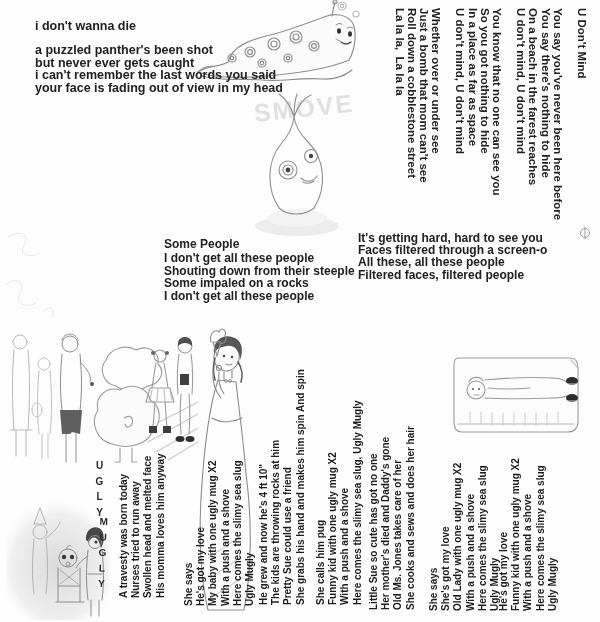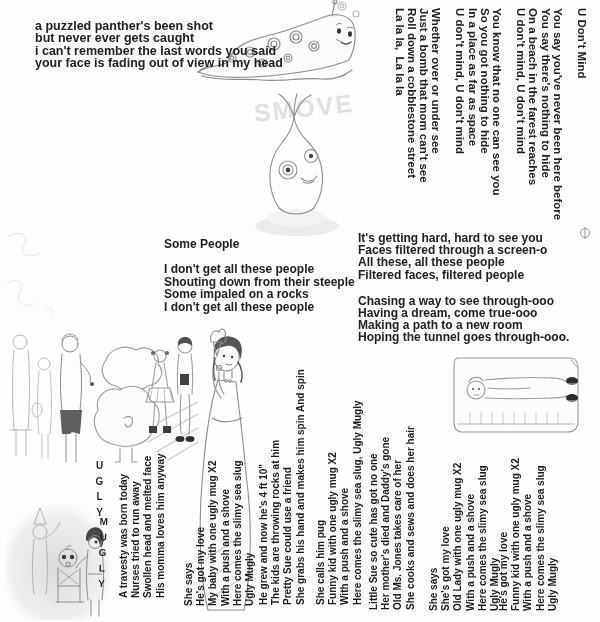--- a/index.html
+++ b/index.html
@@ -217,6 +217,7 @@
   </svg>
 
   <section class="blk tl">
+    <div class="song-title">i don't wanna die</div>
     <div class="stanza">a puzzled panther's been shot
 but never ever gets caught
 i can't remember the last words you said

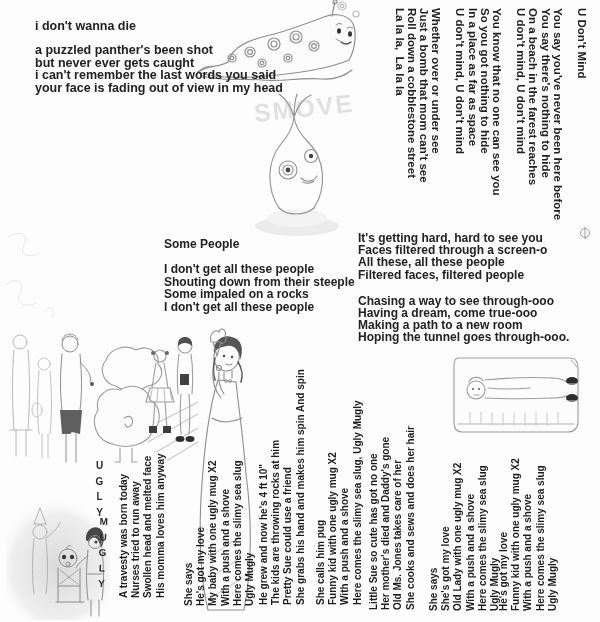--- a/index.html
+++ b/index.html
@@ -28,7 +28,7 @@
 
   
   .mid-left{left:164px;top:238px;font-size:12px;line-height:12.4px;}
-  .mid-left .song-title{margin-bottom:13px;}
+  .mid-left .song-title{margin-bottom:2px;}
   .mid-right{left:358px;top:232px;font-size:12px;line-height:12.2px;}
   .mid-right .stanza{margin-bottom:14px;}
 

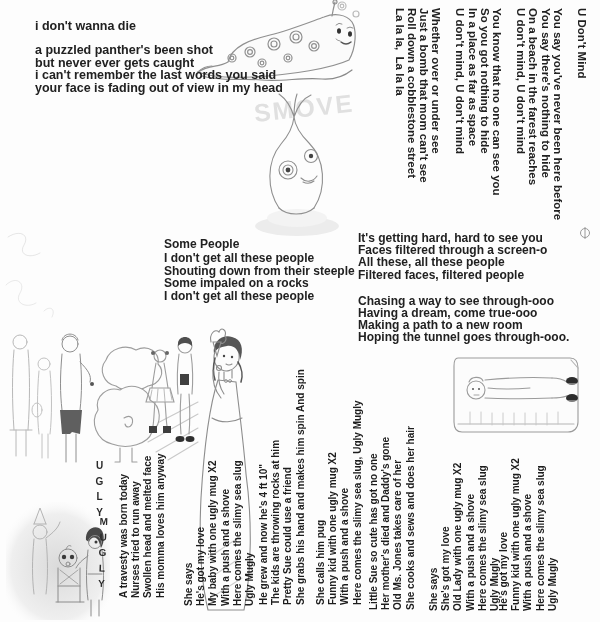--- a/index.html
+++ b/index.html
@@ -255,10 +255,6 @@
 Faces filtered through a screen-o
 All these, all these people
 Filtered faces, filtered people</div>
-    <div class="stanza">Chasing a way to see through-ooo
-Having a dream, come true-ooo
-Making a path to a new room
-Hoping the tunnel goes through-ooo.</div>
   </section>
 
   <div class="vert-word" style="left:94px;top:460px;">UGLY</div>

